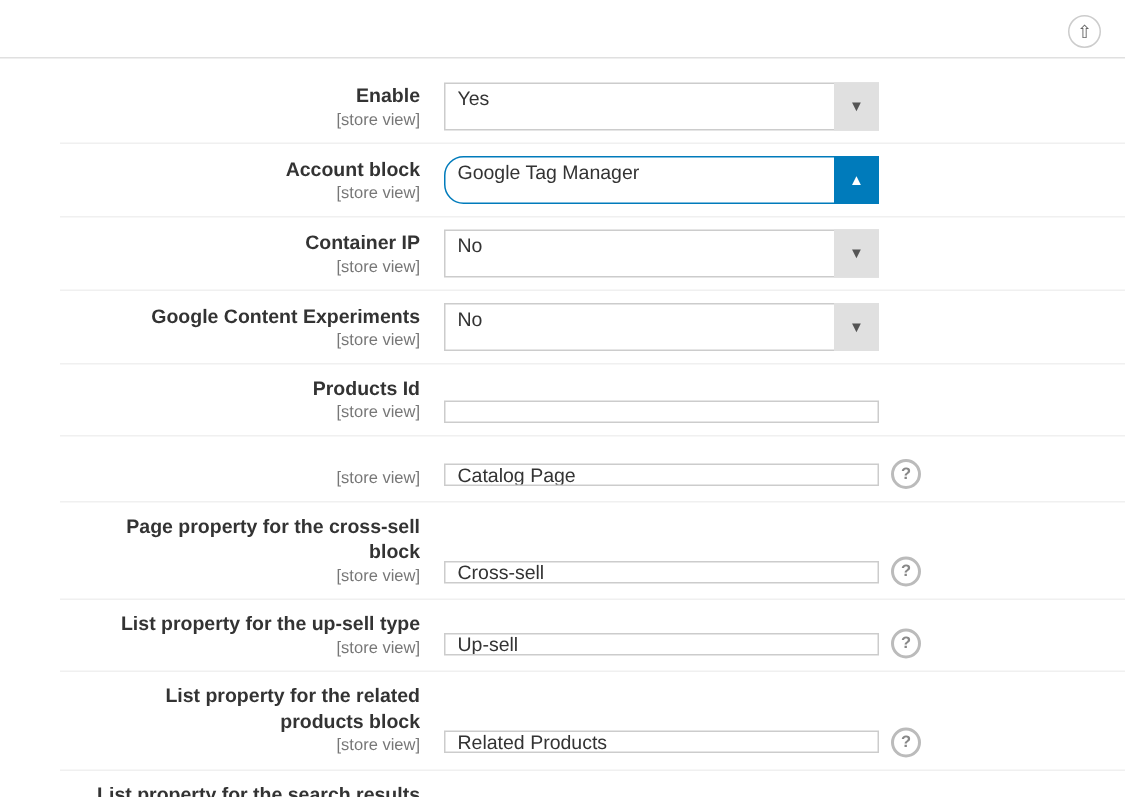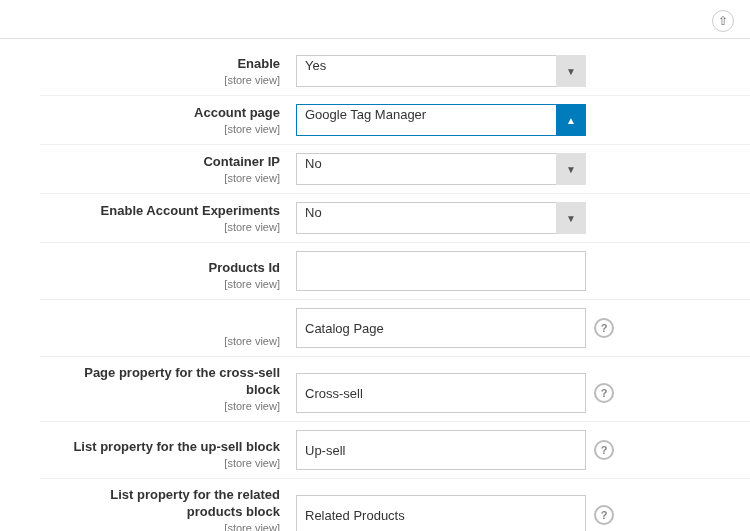--- a/index.html
+++ b/index.html
@@ -152,7 +152,7 @@
     </div>
     <div class="form-row">
       <div class="form-label">
-        <span class="label-main">Account page</span>
+        <span class="label-main">Account block</span>
         <span class="label-sub">[store view]</span>
       </div>
       <div class="form-control-wrap">

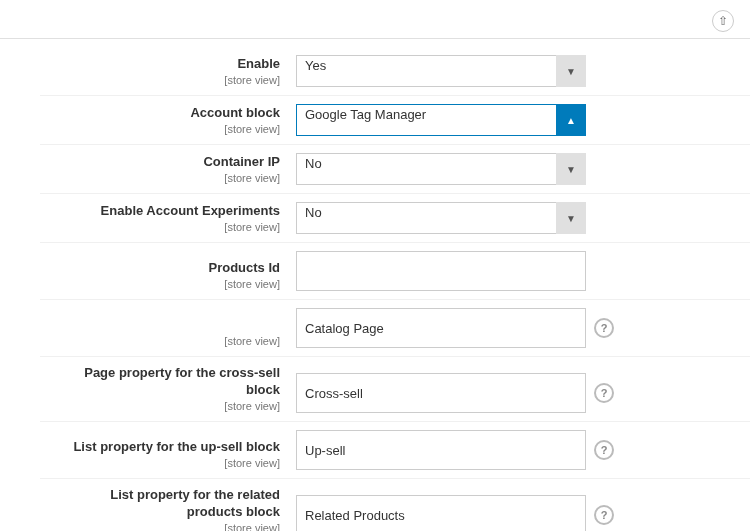--- a/index.html
+++ b/index.html
@@ -89,6 +89,7 @@
     }
     .select-wrapper.active select {
       border-color: #007bbb;
+      border-radius: 13px;
     }
     .select-arrow {
       position: absolute;

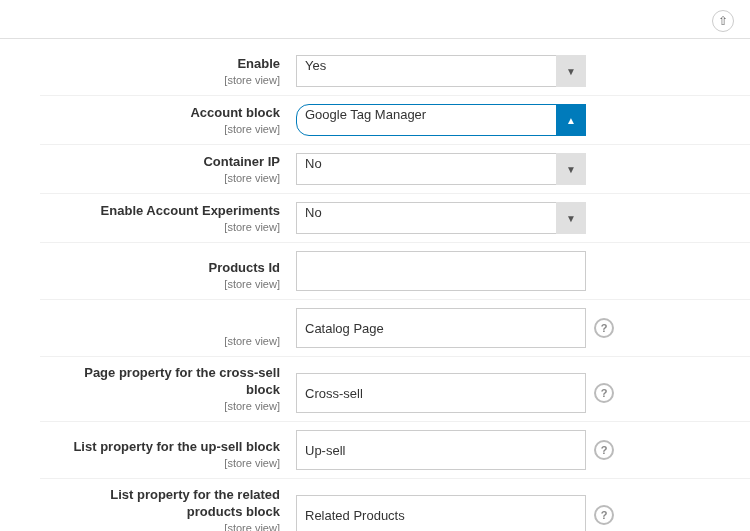--- a/index.html
+++ b/index.html
@@ -171,7 +171,7 @@
     </div>
     <div class="form-row">
       <div class="form-label">
-        <span class="label-main">Enable Account Experiments</span>
+        <span class="label-main">Google Content Experiments</span>
         <span class="label-sub">[store view]</span>
       </div>
       <div class="form-control-wrap">

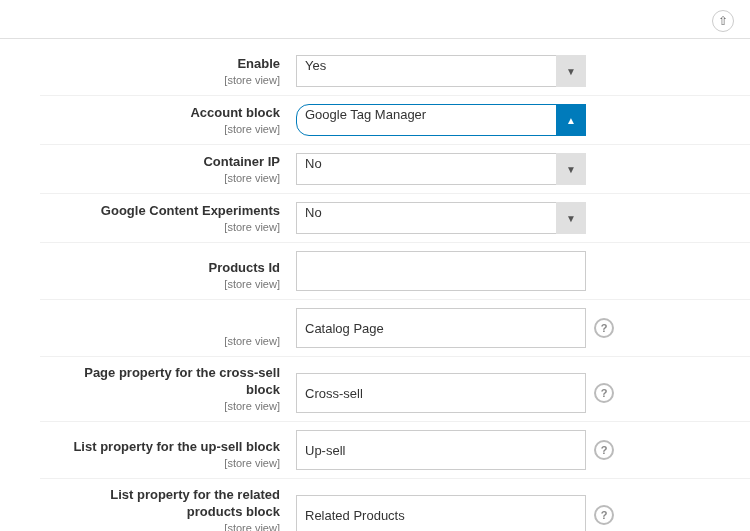--- a/index.html
+++ b/index.html
@@ -112,7 +112,7 @@
     .form-input {
       width: 100%;
       max-width: 290px;
-      height: 40px;
+      height: 15px;
       border: 1px solid #ccc;
       padding: 0 8px;
       font-size: 13px;

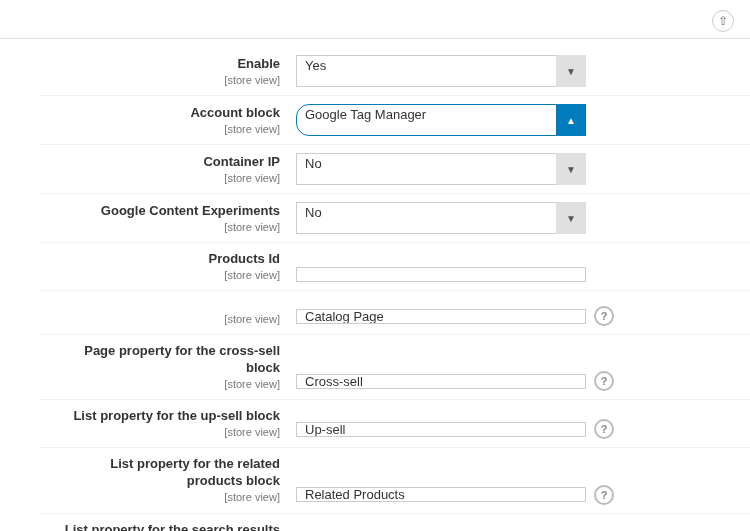--- a/index.html
+++ b/index.html
@@ -208,7 +208,7 @@
     </div>
     <div class="form-row">
       <div class="form-label">
-        <span class="label-main">List property for the up-sell block</span>
+        <span class="label-main">List property for the up-sell type</span>
         <span class="label-sub">[store view]</span>
       </div>
       <div class="form-control-wrap">

